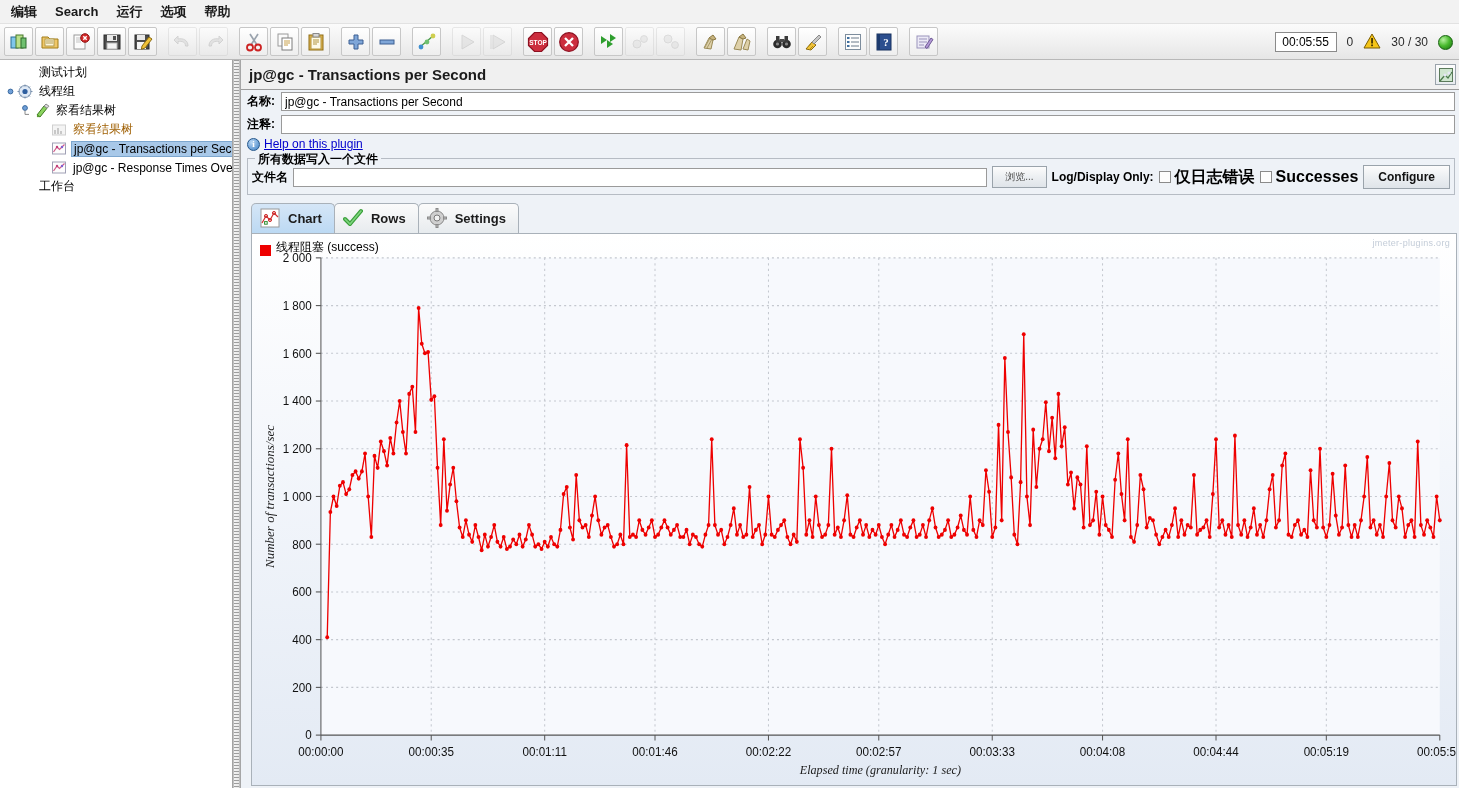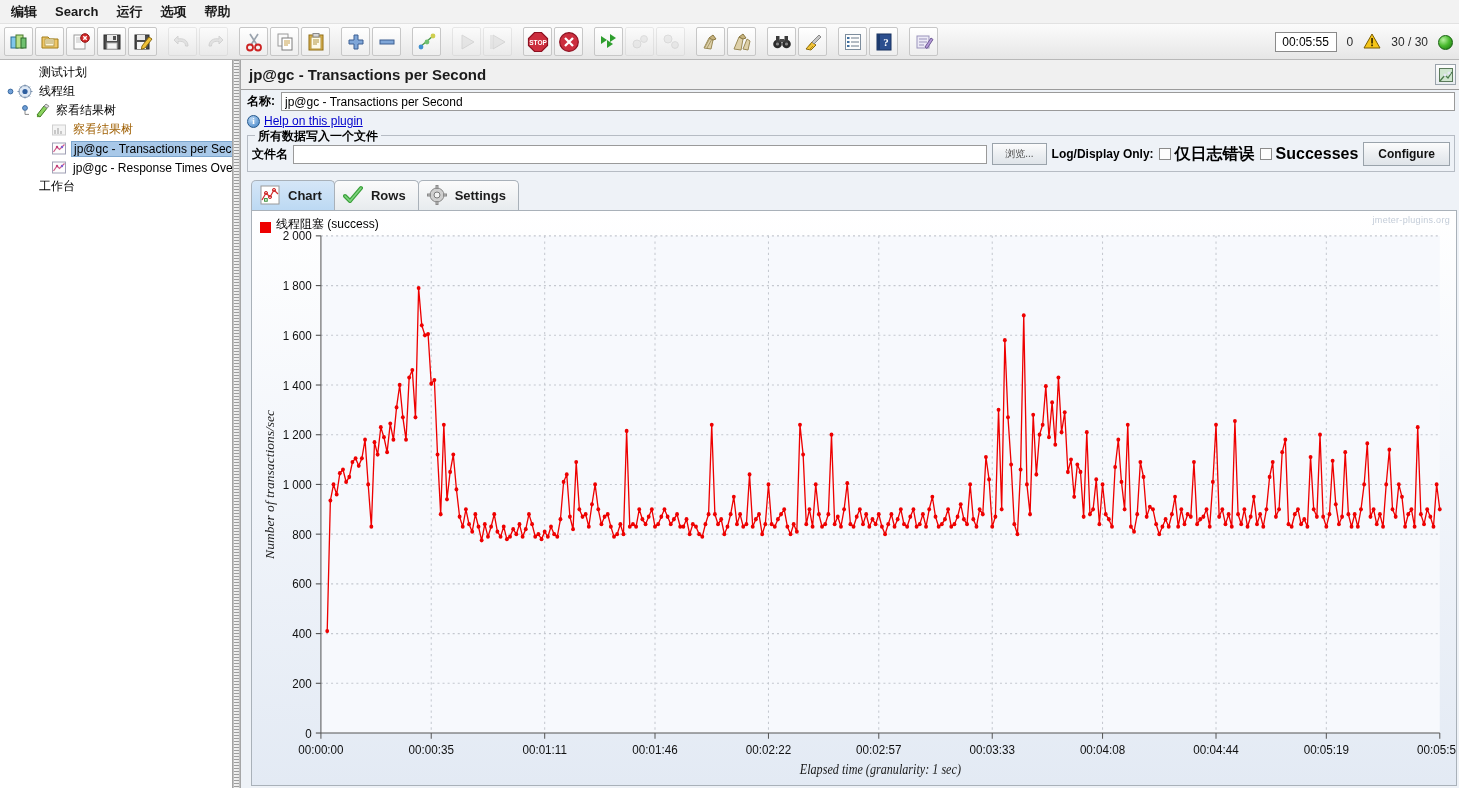--- a/index.html
+++ b/index.html
@@ -575,6 +575,10 @@
         <input class="finput" type="text" value="jp@gc - Transactions per Second" style="">
       </div>
 
+      <div class="frow">
+        <span class="flab">注释:</span>
+        <input class="finput" type="text" value="" style="">
+      </div>
 
       <div class="helprow">
         <span class="infoicon">i</span>

